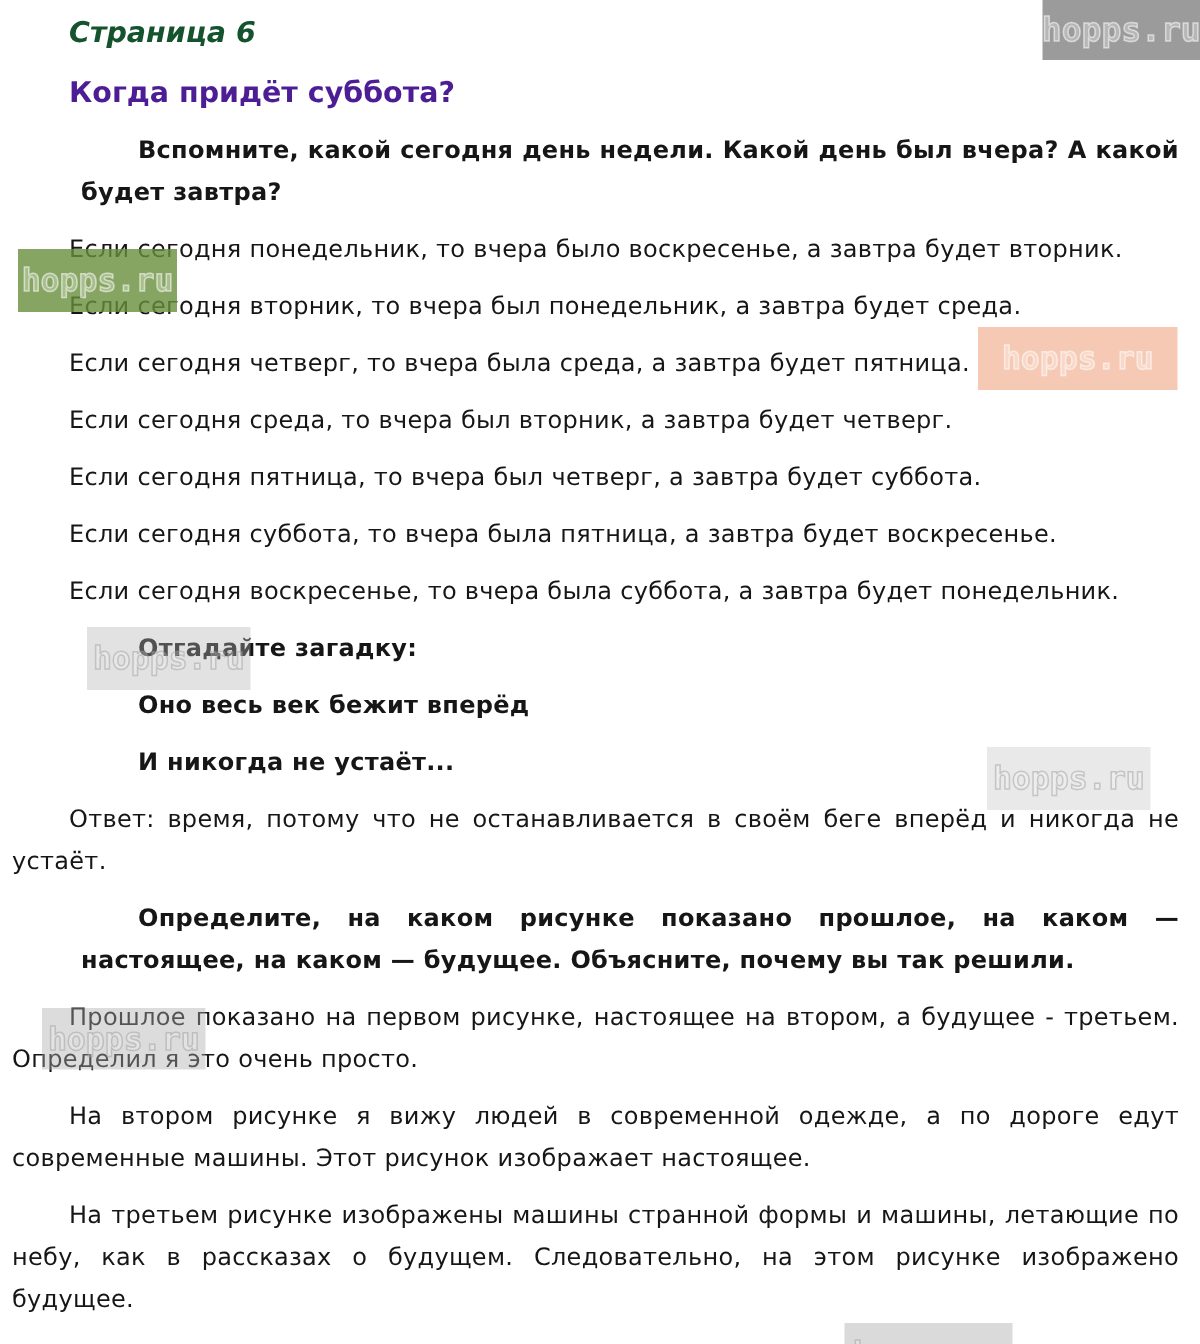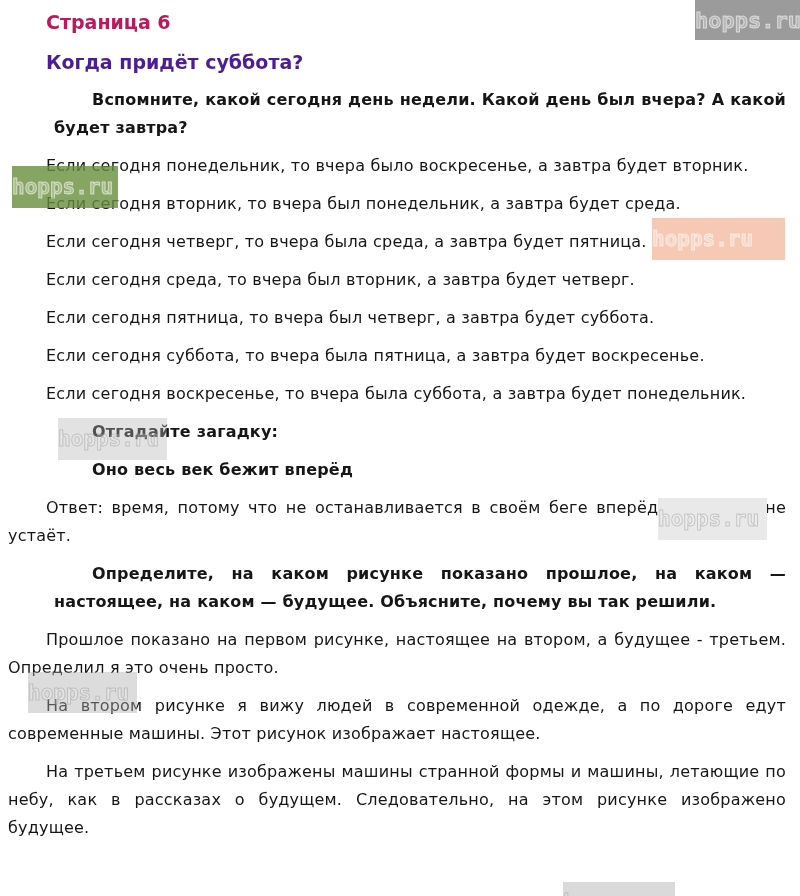--- a/index.html
+++ b/index.html
@@ -75,7 +75,7 @@
 <div class="page">
 
   <div class="doc">
-    <h1 class="page-label" style="color: #be185d;">Страница 6</h1>
+    <h1 class="page-label" style="color: #14532d; font-style: italic;">Страница 6</h1>
     <h2 class="page-title" style="color: #4c1d95;">Когда придёт суббота?</h2>
 
     <p class="bold">Вспомните, какой сегодня день недели. Какой день был вчера? А какой будет завтра?</p>

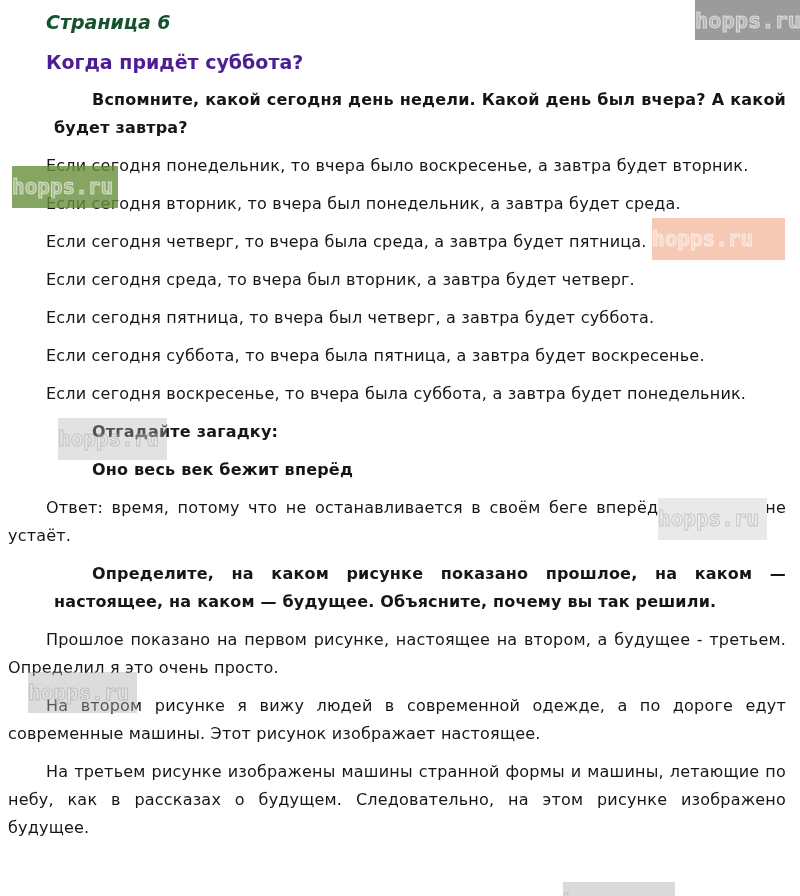--- a/index.html
+++ b/index.html
@@ -46,6 +46,7 @@
     position: absolute;
     display: flex;
     align-items: center;
+    justify-content: center;
     overflow: hidden;
     pointer-events: none;
   }

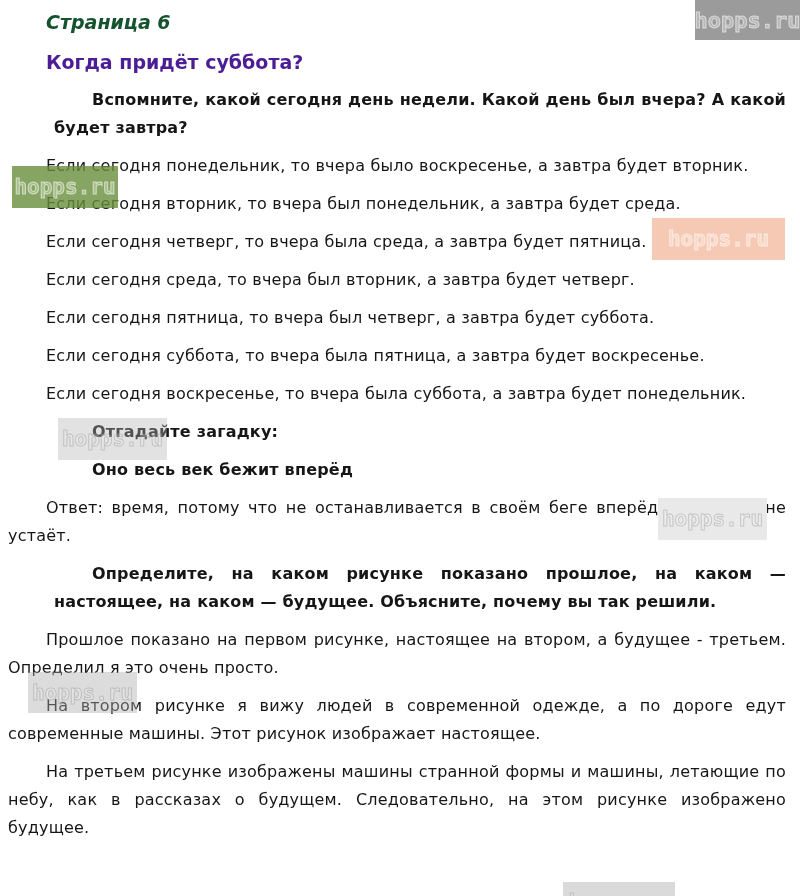--- a/index.html
+++ b/index.html
@@ -91,6 +91,7 @@
 
     <p class="bold">Отгадайте загадку:</p>
     <p class="bold">Оно весь век бежит вперёд</p>
+    <p class="bold">И никогда не устаёт...</p>
     <p>Ответ: время, потому что не останавливается в своём беге вперёд и никогда не устаёт.</p>
 
     <p class="bold">Определите, на каком рисунке показано прошлое, на каком — настоящее, на каком — будущее. Объясните, почему вы так решили.</p>

